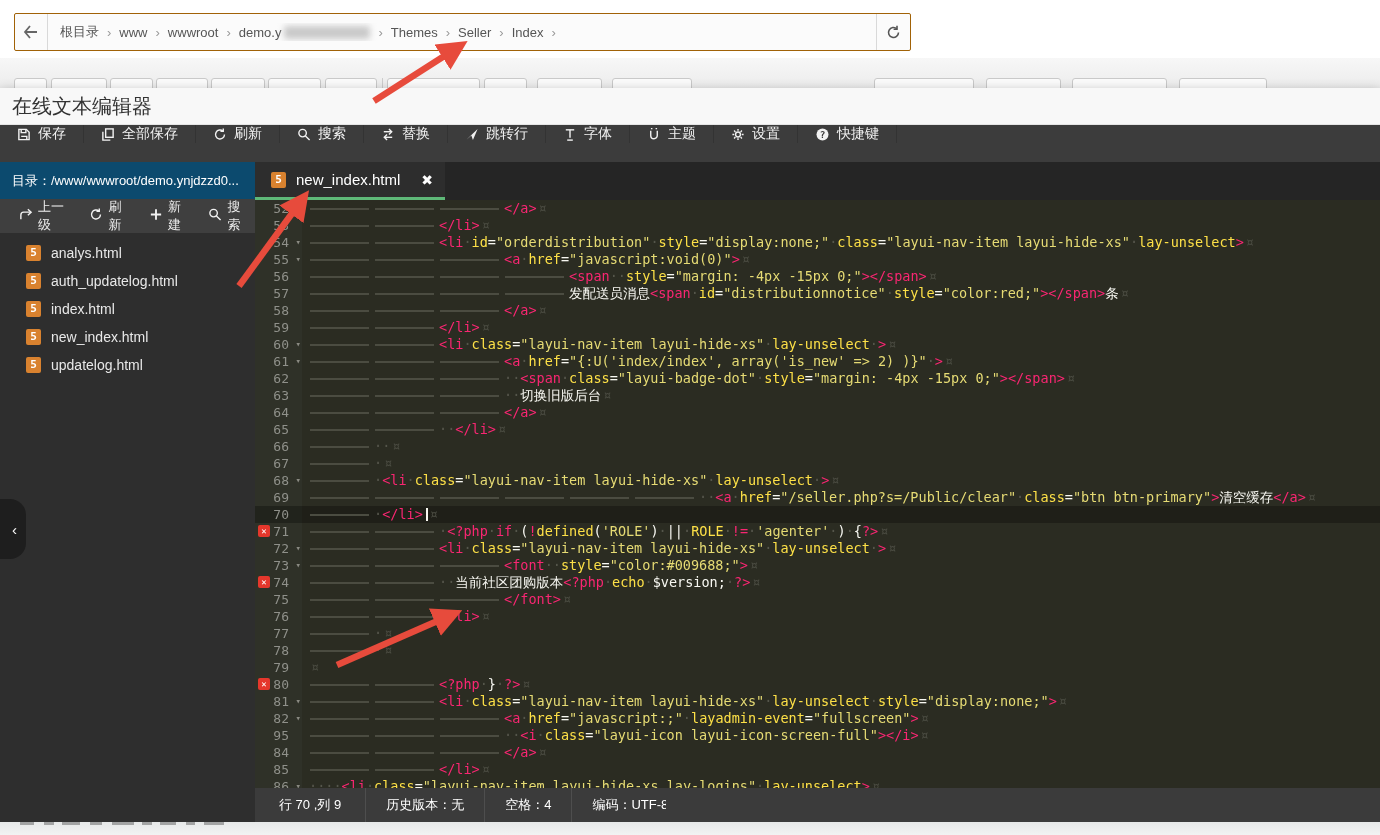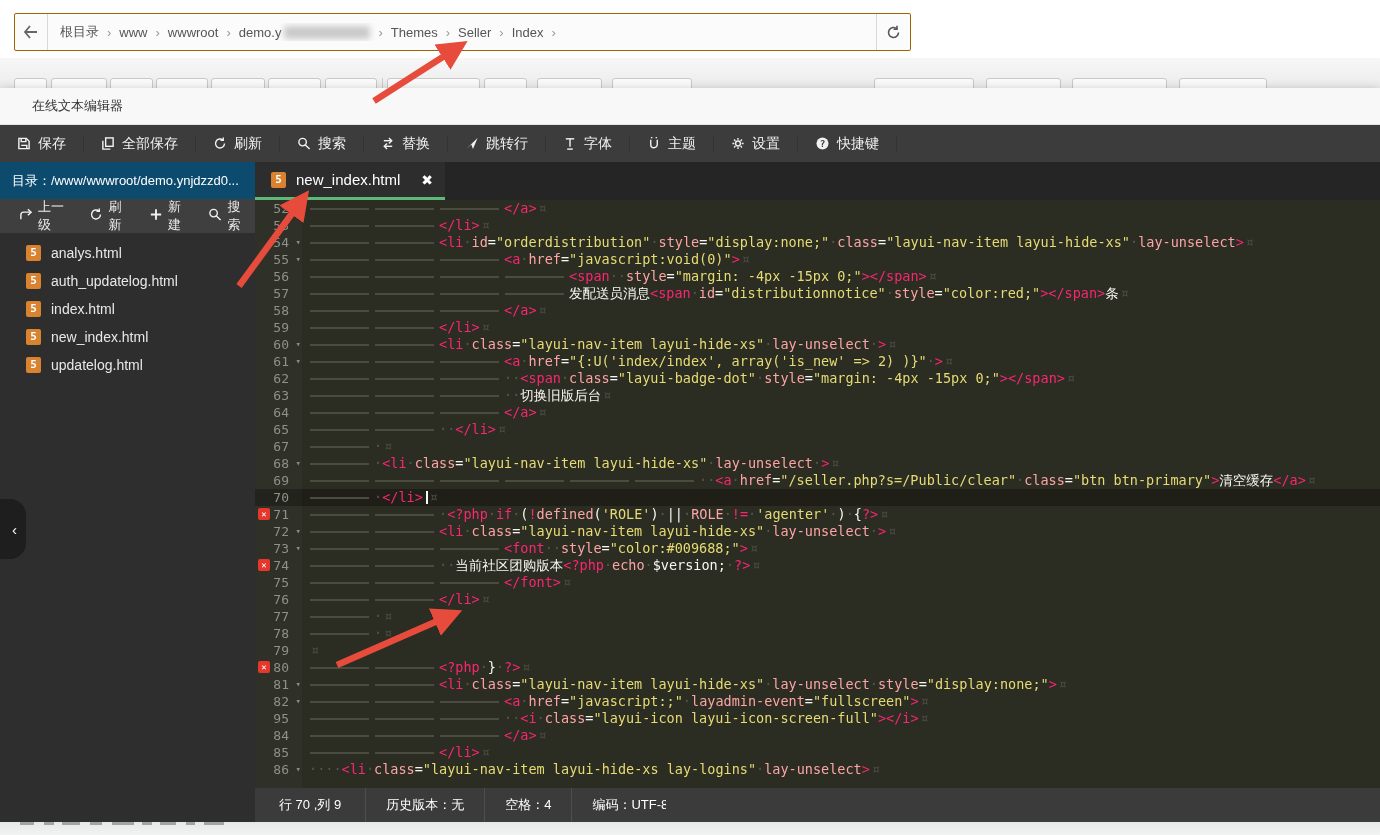--- a/index.html
+++ b/index.html
@@ -24,7 +24,7 @@
   .dialog{position:absolute;left:0;top:88px;width:1380px;height:734px;background:#3c3c3c;
           box-shadow:0 2px 10px rgba(0,0,0,.25);display:flex;flex-direction:column;}
   .dlg-title{height:37px;background:#f8f8f8;border-bottom:1px solid #e5e5e5;box-sizing:border-box;
-             font-size:13px;color:#333;line-height:36px;padding-left:32px;}
+             font-size:20px;color:#333;line-height:36px;padding-left:12px;}
   .dlg-toolbar{height:37px;background:#3c3c3c;display:flex;align-items:center;}
   .tbtn{display:flex;align-items:center;gap:7px;padding:0 17px;color:#f2f2f2;font-size:14px;
         border-right:1px solid #333;cursor:pointer;white-space:nowrap;}

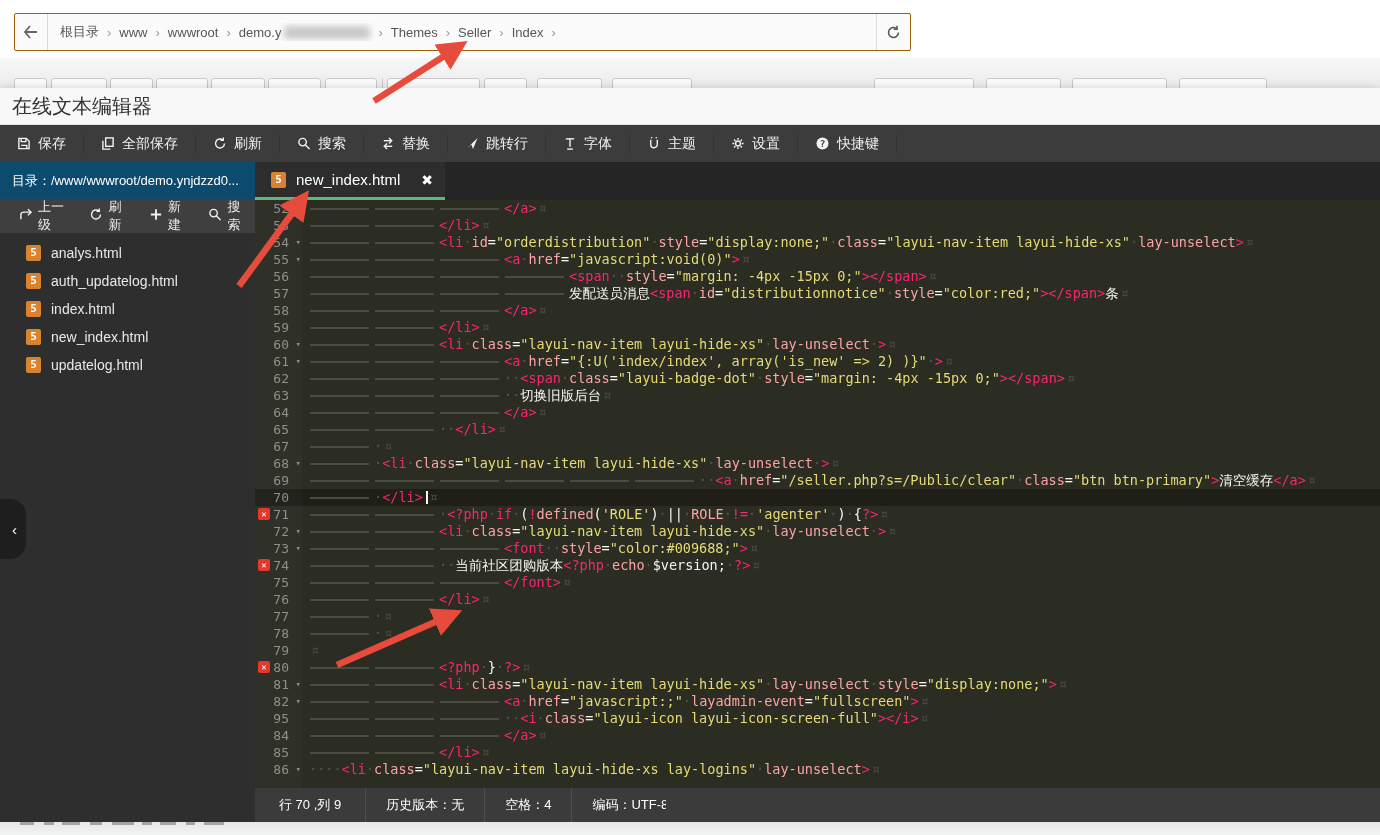--- a/index.html
+++ b/index.html
@@ -25,7 +25,7 @@
           box-shadow:0 2px 10px rgba(0,0,0,.25);display:flex;flex-direction:column;}
   .dlg-title{height:37px;background:#f8f8f8;border-bottom:1px solid #e5e5e5;box-sizing:border-box;
              font-size:20px;color:#333;line-height:36px;padding-left:12px;}
-  .dlg-toolbar{height:37px;background:#3c3c3c;display:flex;align-items:center;}
+  .dlg-toolbar{height:37px;background:#3c3c3c;display:flex;align-items:flex-start;}
   .tbtn{display:flex;align-items:center;gap:7px;padding:0 17px;color:#f2f2f2;font-size:14px;
         border-right:1px solid #333;cursor:pointer;white-space:nowrap;}
   .tbtn svg{display:block;}

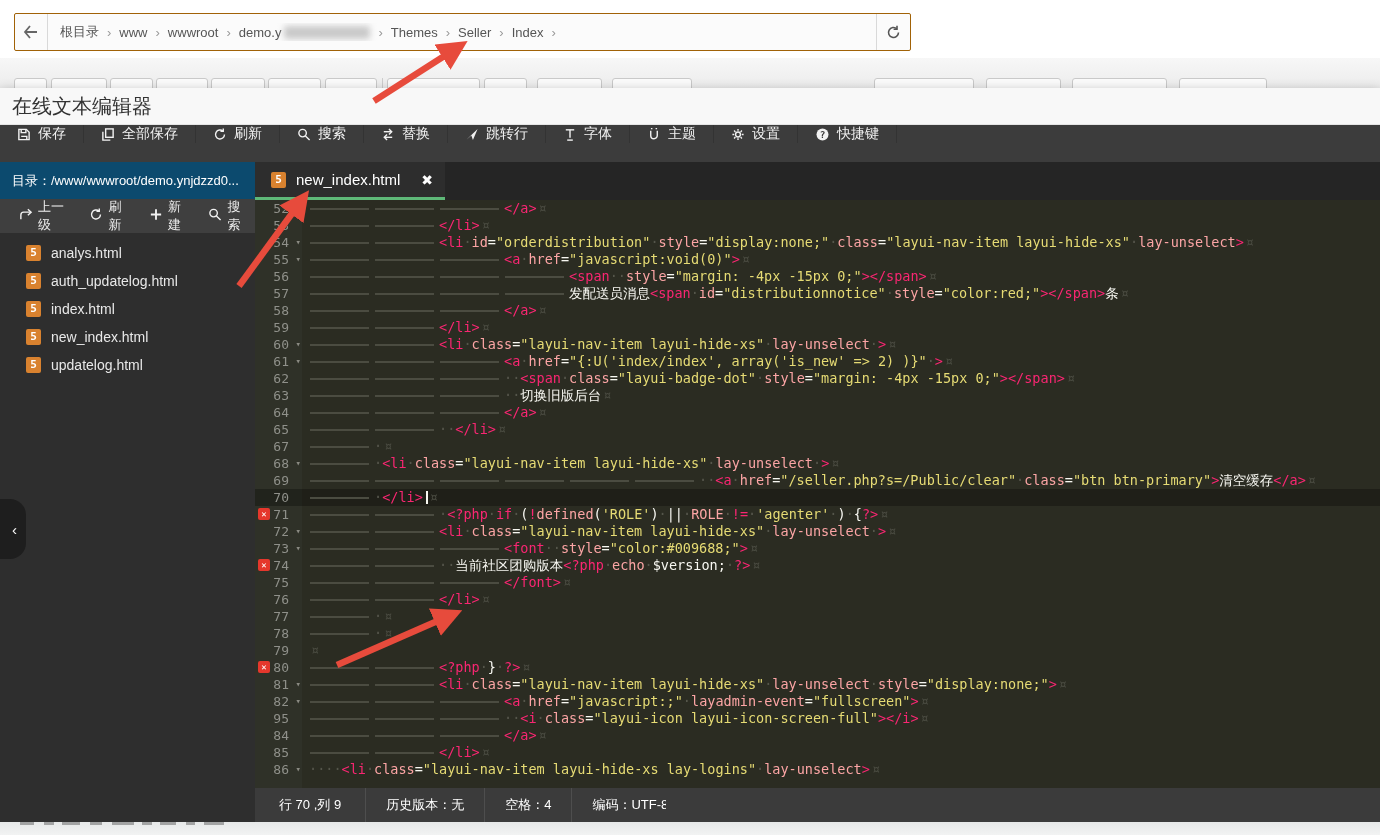--- a/index.html
+++ b/index.html
@@ -65,7 +65,7 @@
   .tabch{display:inline-block;width:65px;height:4px;position:relative;vertical-align:middle;}
   .tabch:before{content:"";position:absolute;left:1px;right:5px;top:1px;height:2px;background:#4b4c41;}
   .tk-g,.tk-k{color:#f92672;}
-  .tk-a,.tk-f{color:#fca5a5;}
+  .tk-a,.tk-f{color:#fde047;}
   .tk-s{color:#e6db74;}
   .tk-w,.tk-o{color:#f8f8f2;}
   .tk-d{color:#55564b;}

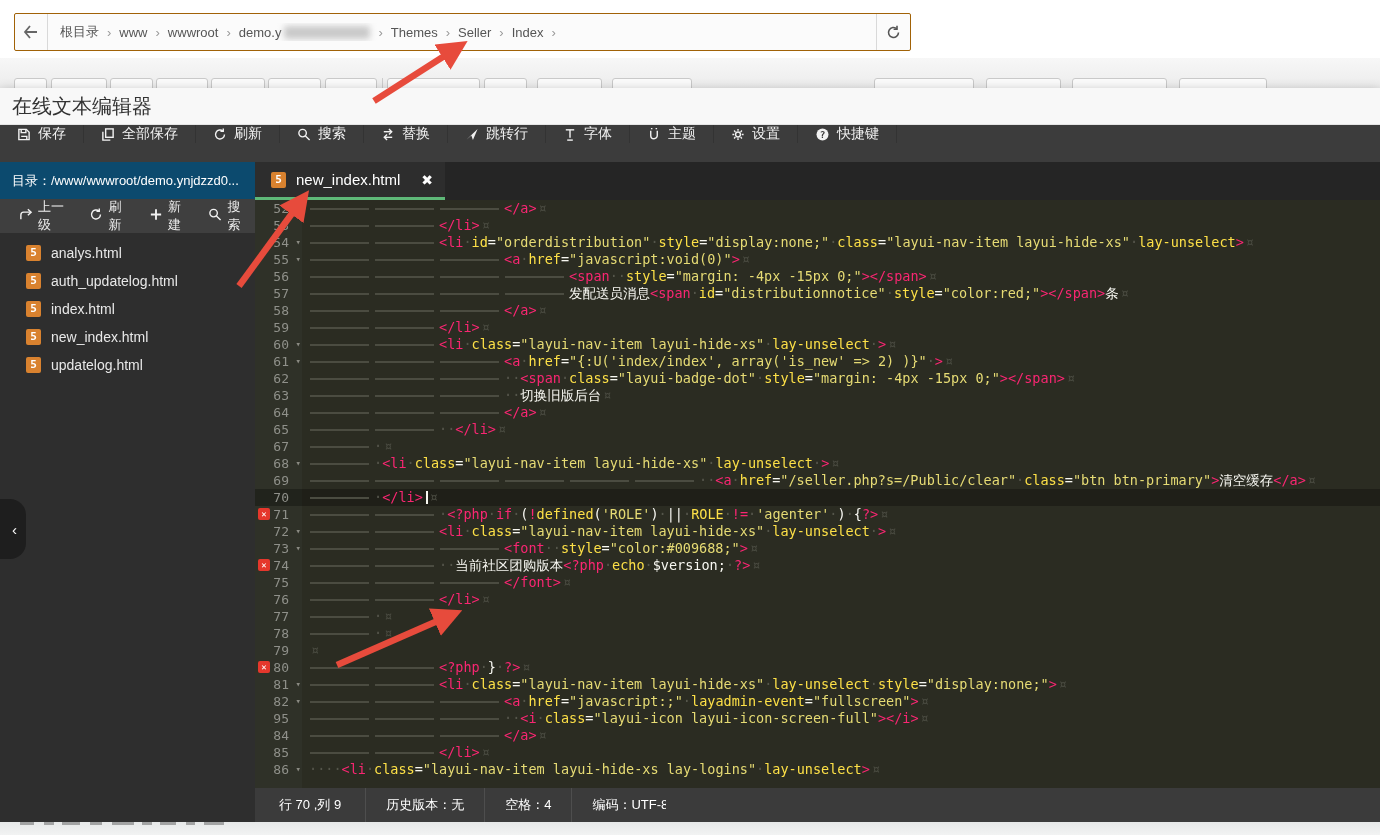--- a/index.html
+++ b/index.html
@@ -386,6 +386,10 @@
               <div class="ctext"><span class="tabch"></span><span class="tabch"></span><span class="tk-d">··</span><span class="tk-g">&lt;/li&gt;</span><span class="eol">¤</span></div>
             </div>
             <div class="code-row">
+              <div class="gcell">66</div>
+              <div class="ctext"><span class="tabch"></span><span class="tk-d">··</span><span class="eol">¤</span></div>
+            </div>
+            <div class="code-row">
               <div class="gcell">67</div>
               <div class="ctext"><span class="tabch"></span><span class="tk-d">·</span><span class="eol">¤</span></div>
             </div>

